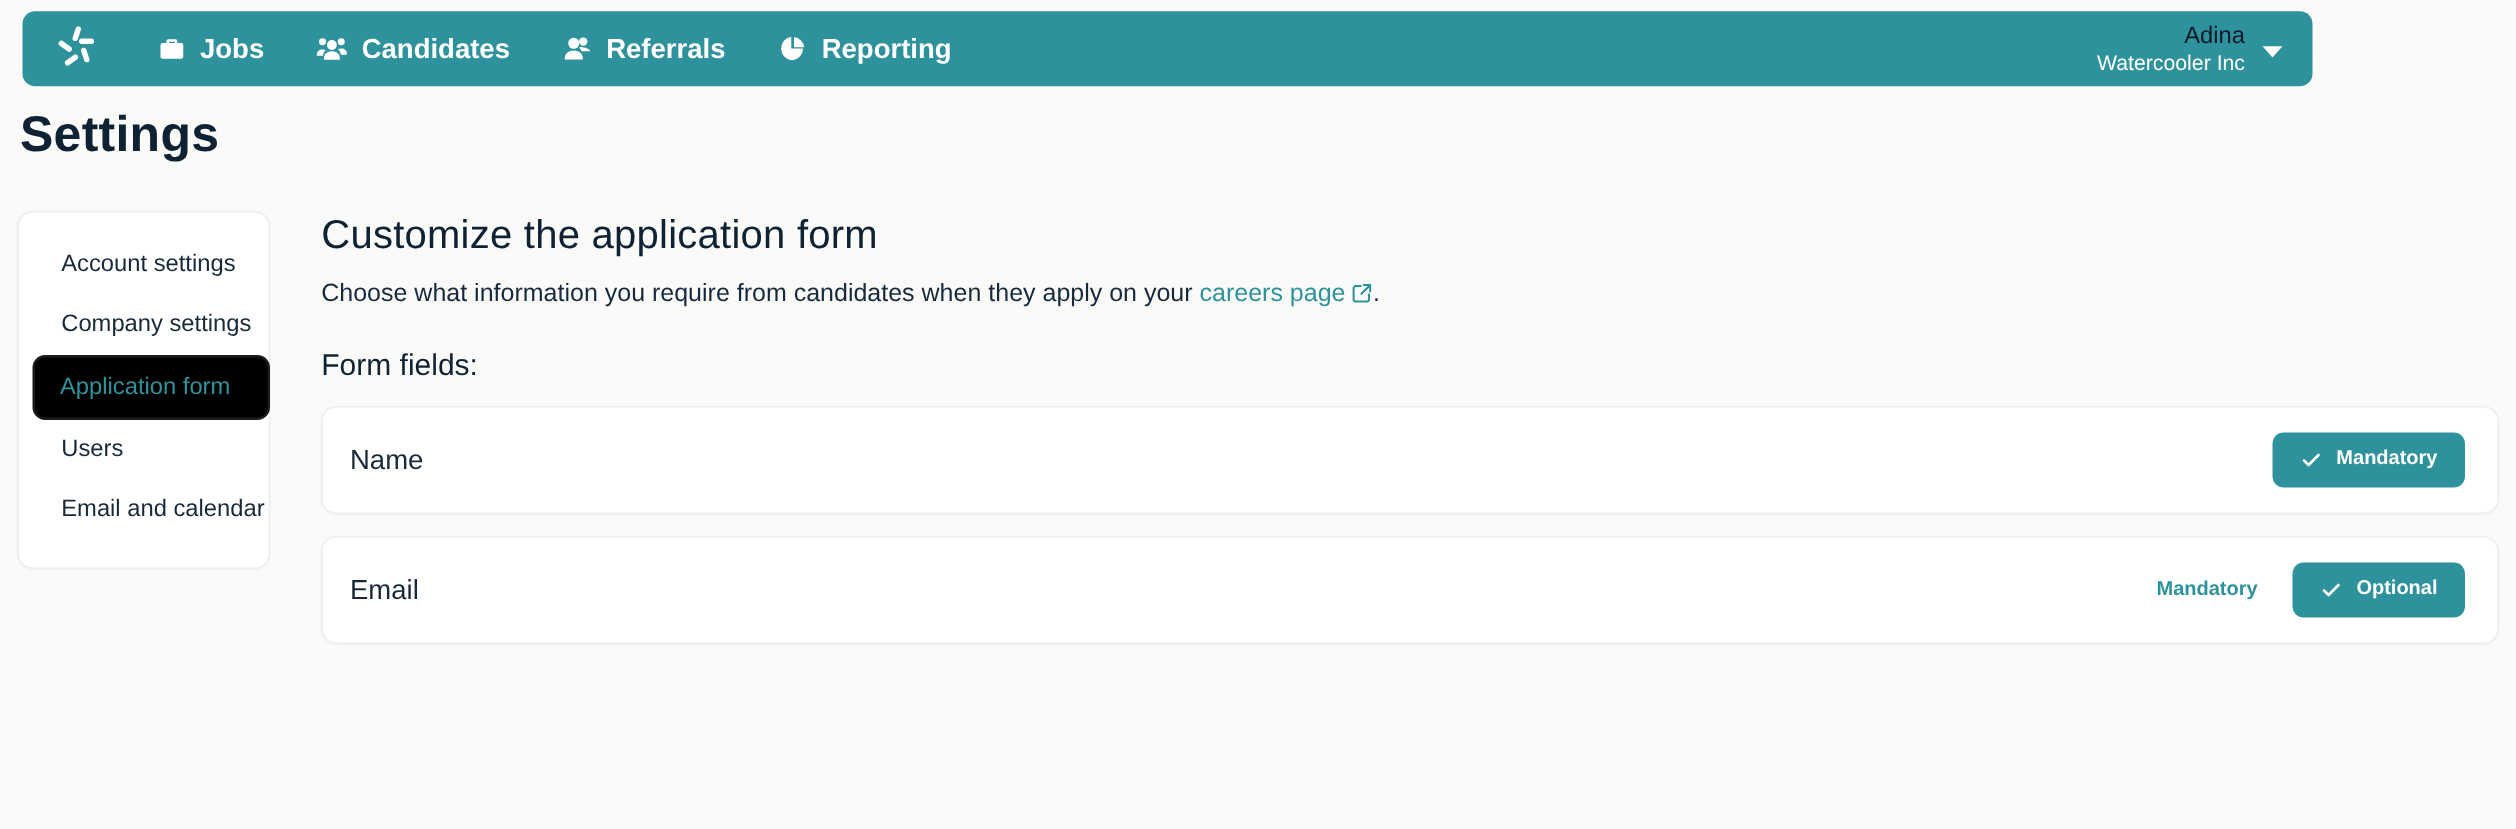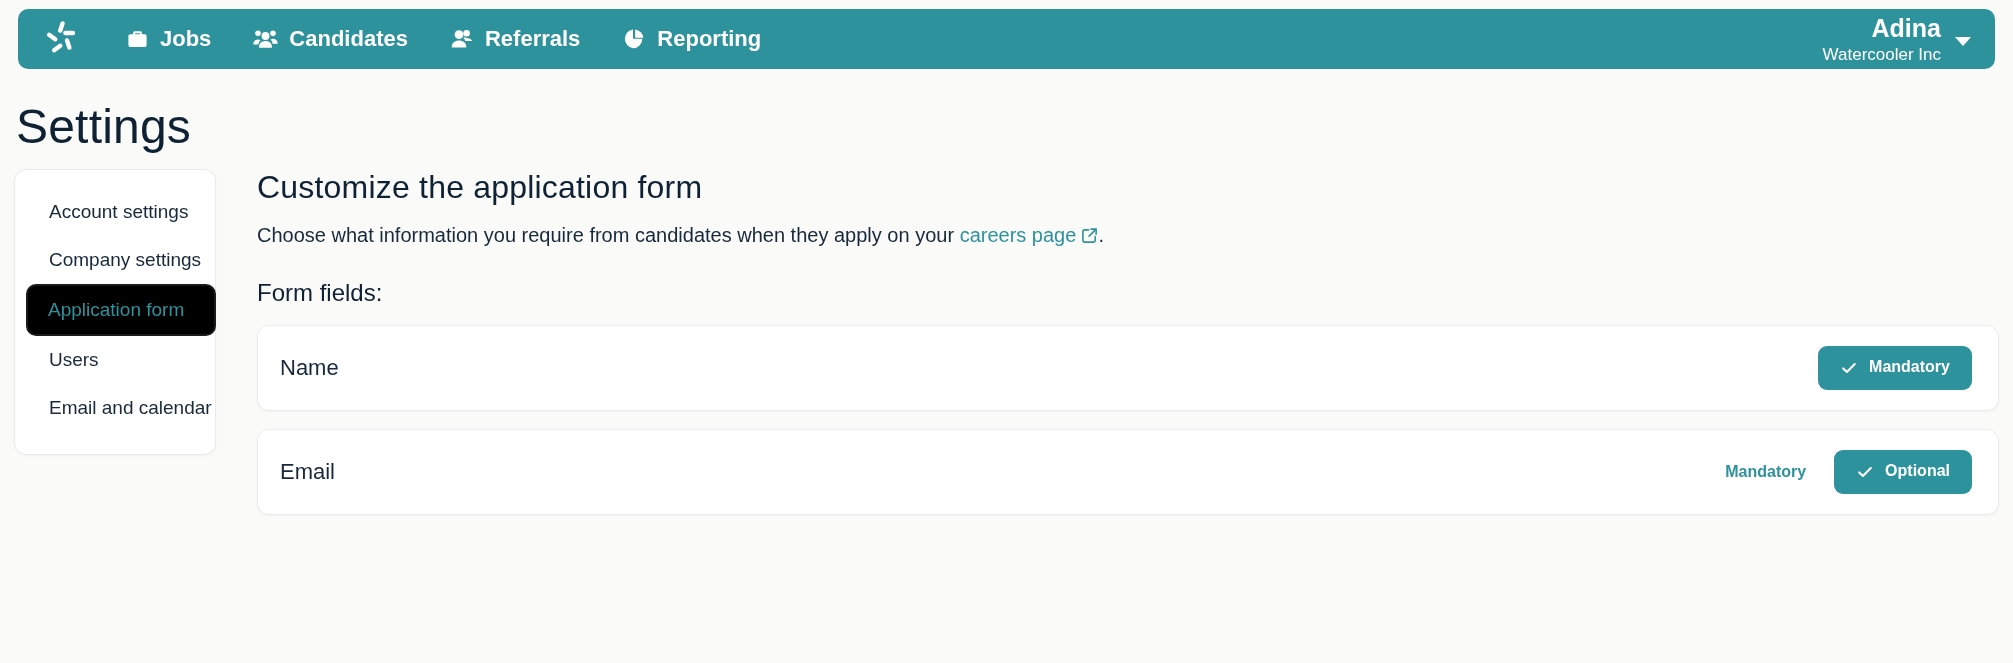--- a/index.html
+++ b/index.html
@@ -15,7 +15,7 @@
   .topnav {
     position: absolute;
     left: 18px; top: 9px;
-    width: 1977px; height: 60px;
+    width: 1832px; height: 60px;
     background: #2e929c;
     border-radius: 10px;
     display: flex;

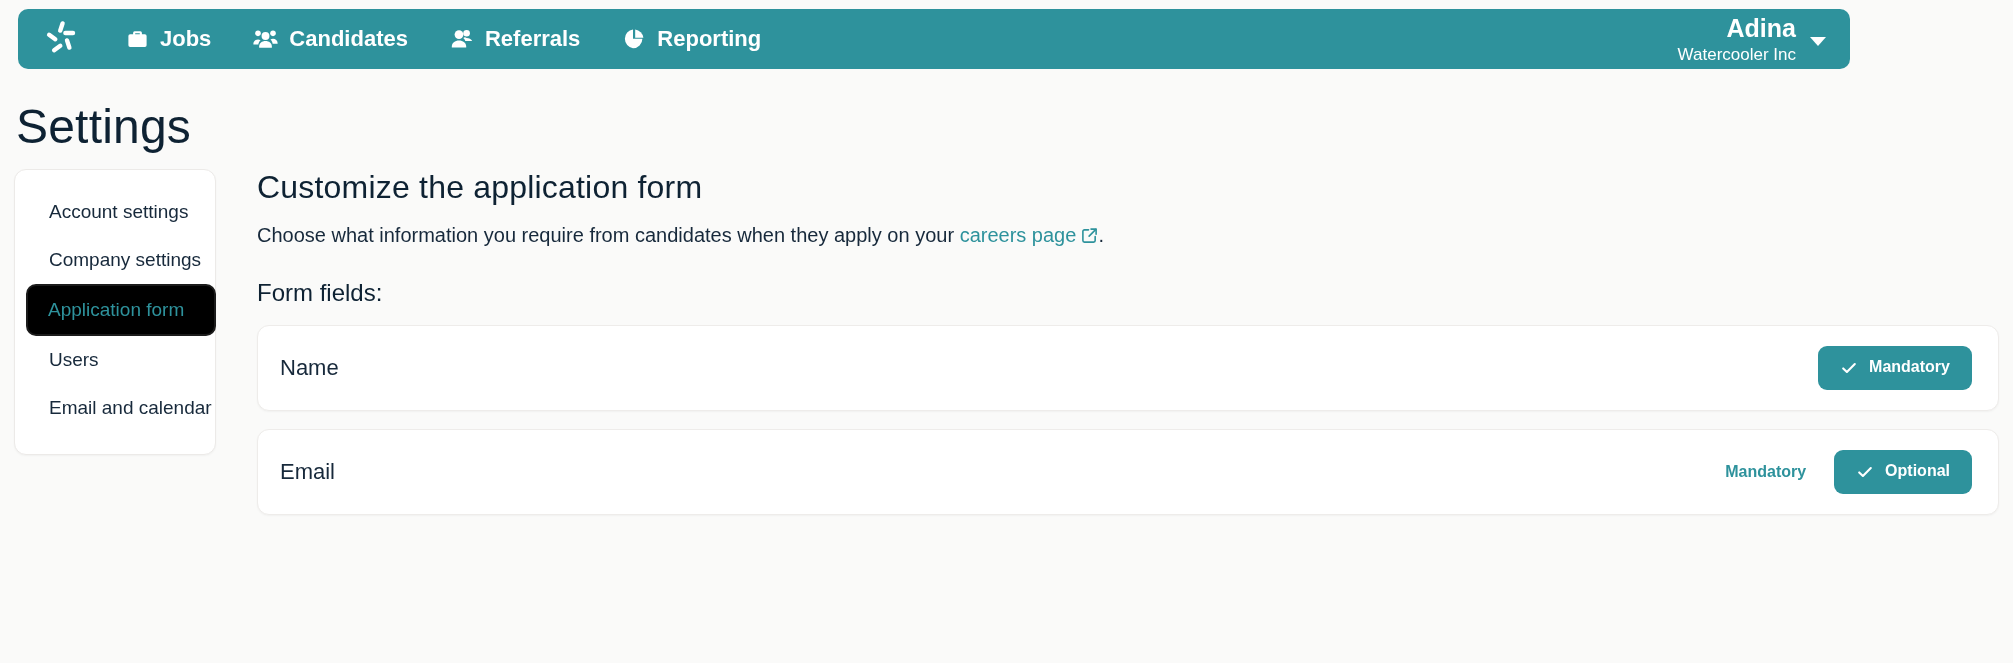--- a/index.html
+++ b/index.html
@@ -58,7 +58,7 @@
     cursor: pointer;
   }
   .user-text { text-align: right; line-height: 1.25; }
-  .user-name { font-size: 25px; font-weight: bold; color: #ffffff; }
+  .user-name { font-size: 19px; font-weight: normal; color: #0f172a; }
   .user-org  { font-size: 17px; font-weight: normal; color: #ffffff; }
   .caret {
     width: 0; height: 0;

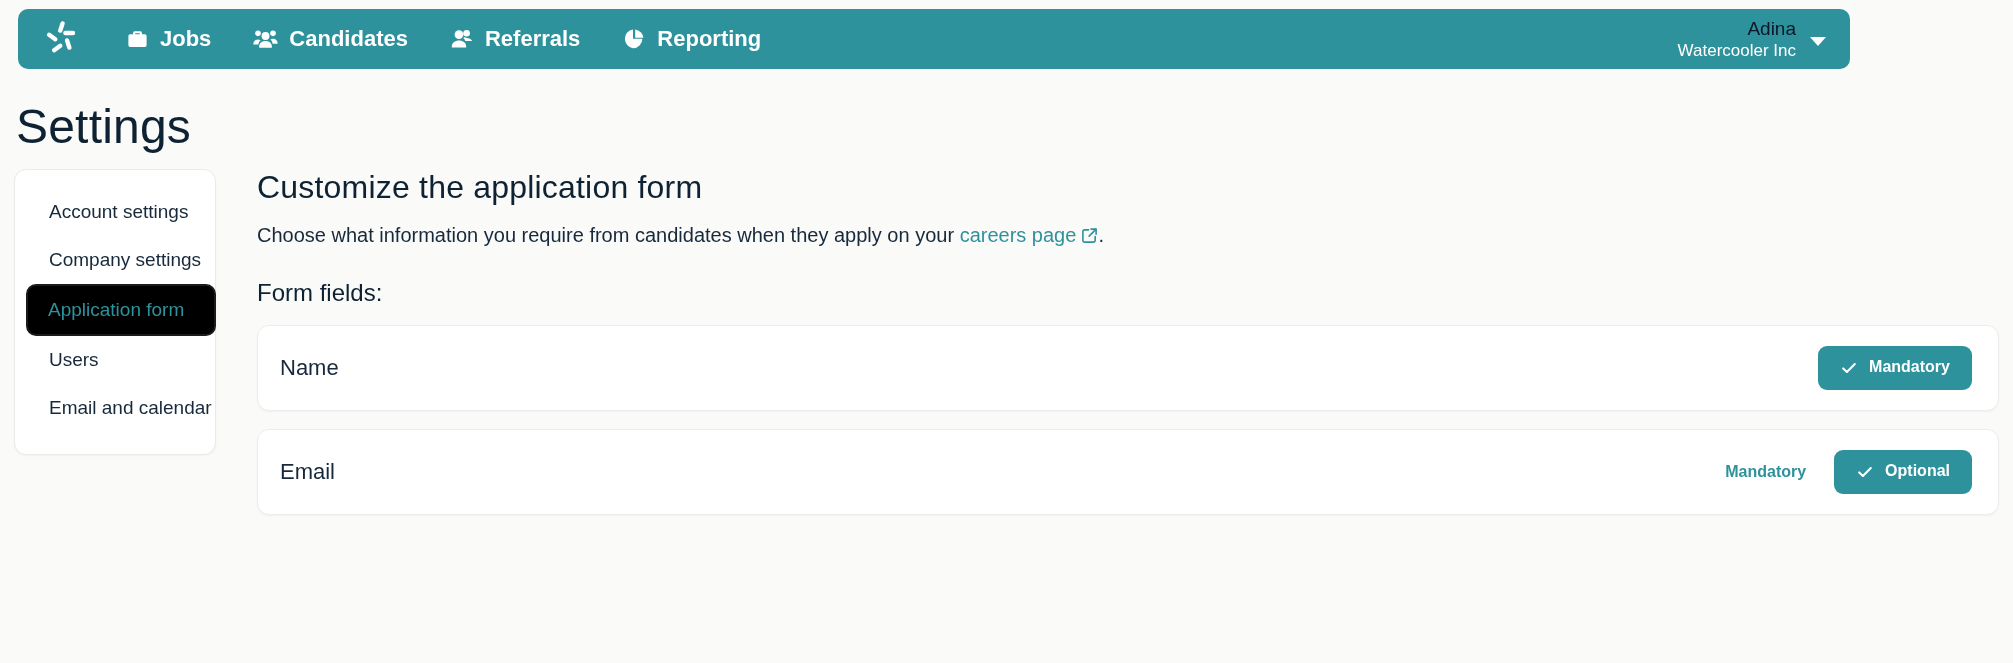--- a/index.html
+++ b/index.html
@@ -71,10 +71,10 @@
   
   .page-title {
     position: absolute;
-    left: 16px; top: 99px;
-    font-size: 48px;
+    left: 16px; top: 86px;
+    font-size: 40px;
     color: #0e2233;
-    font-weight: normal;
+    font-weight: bold;
     letter-spacing: .2px;
   }
 

